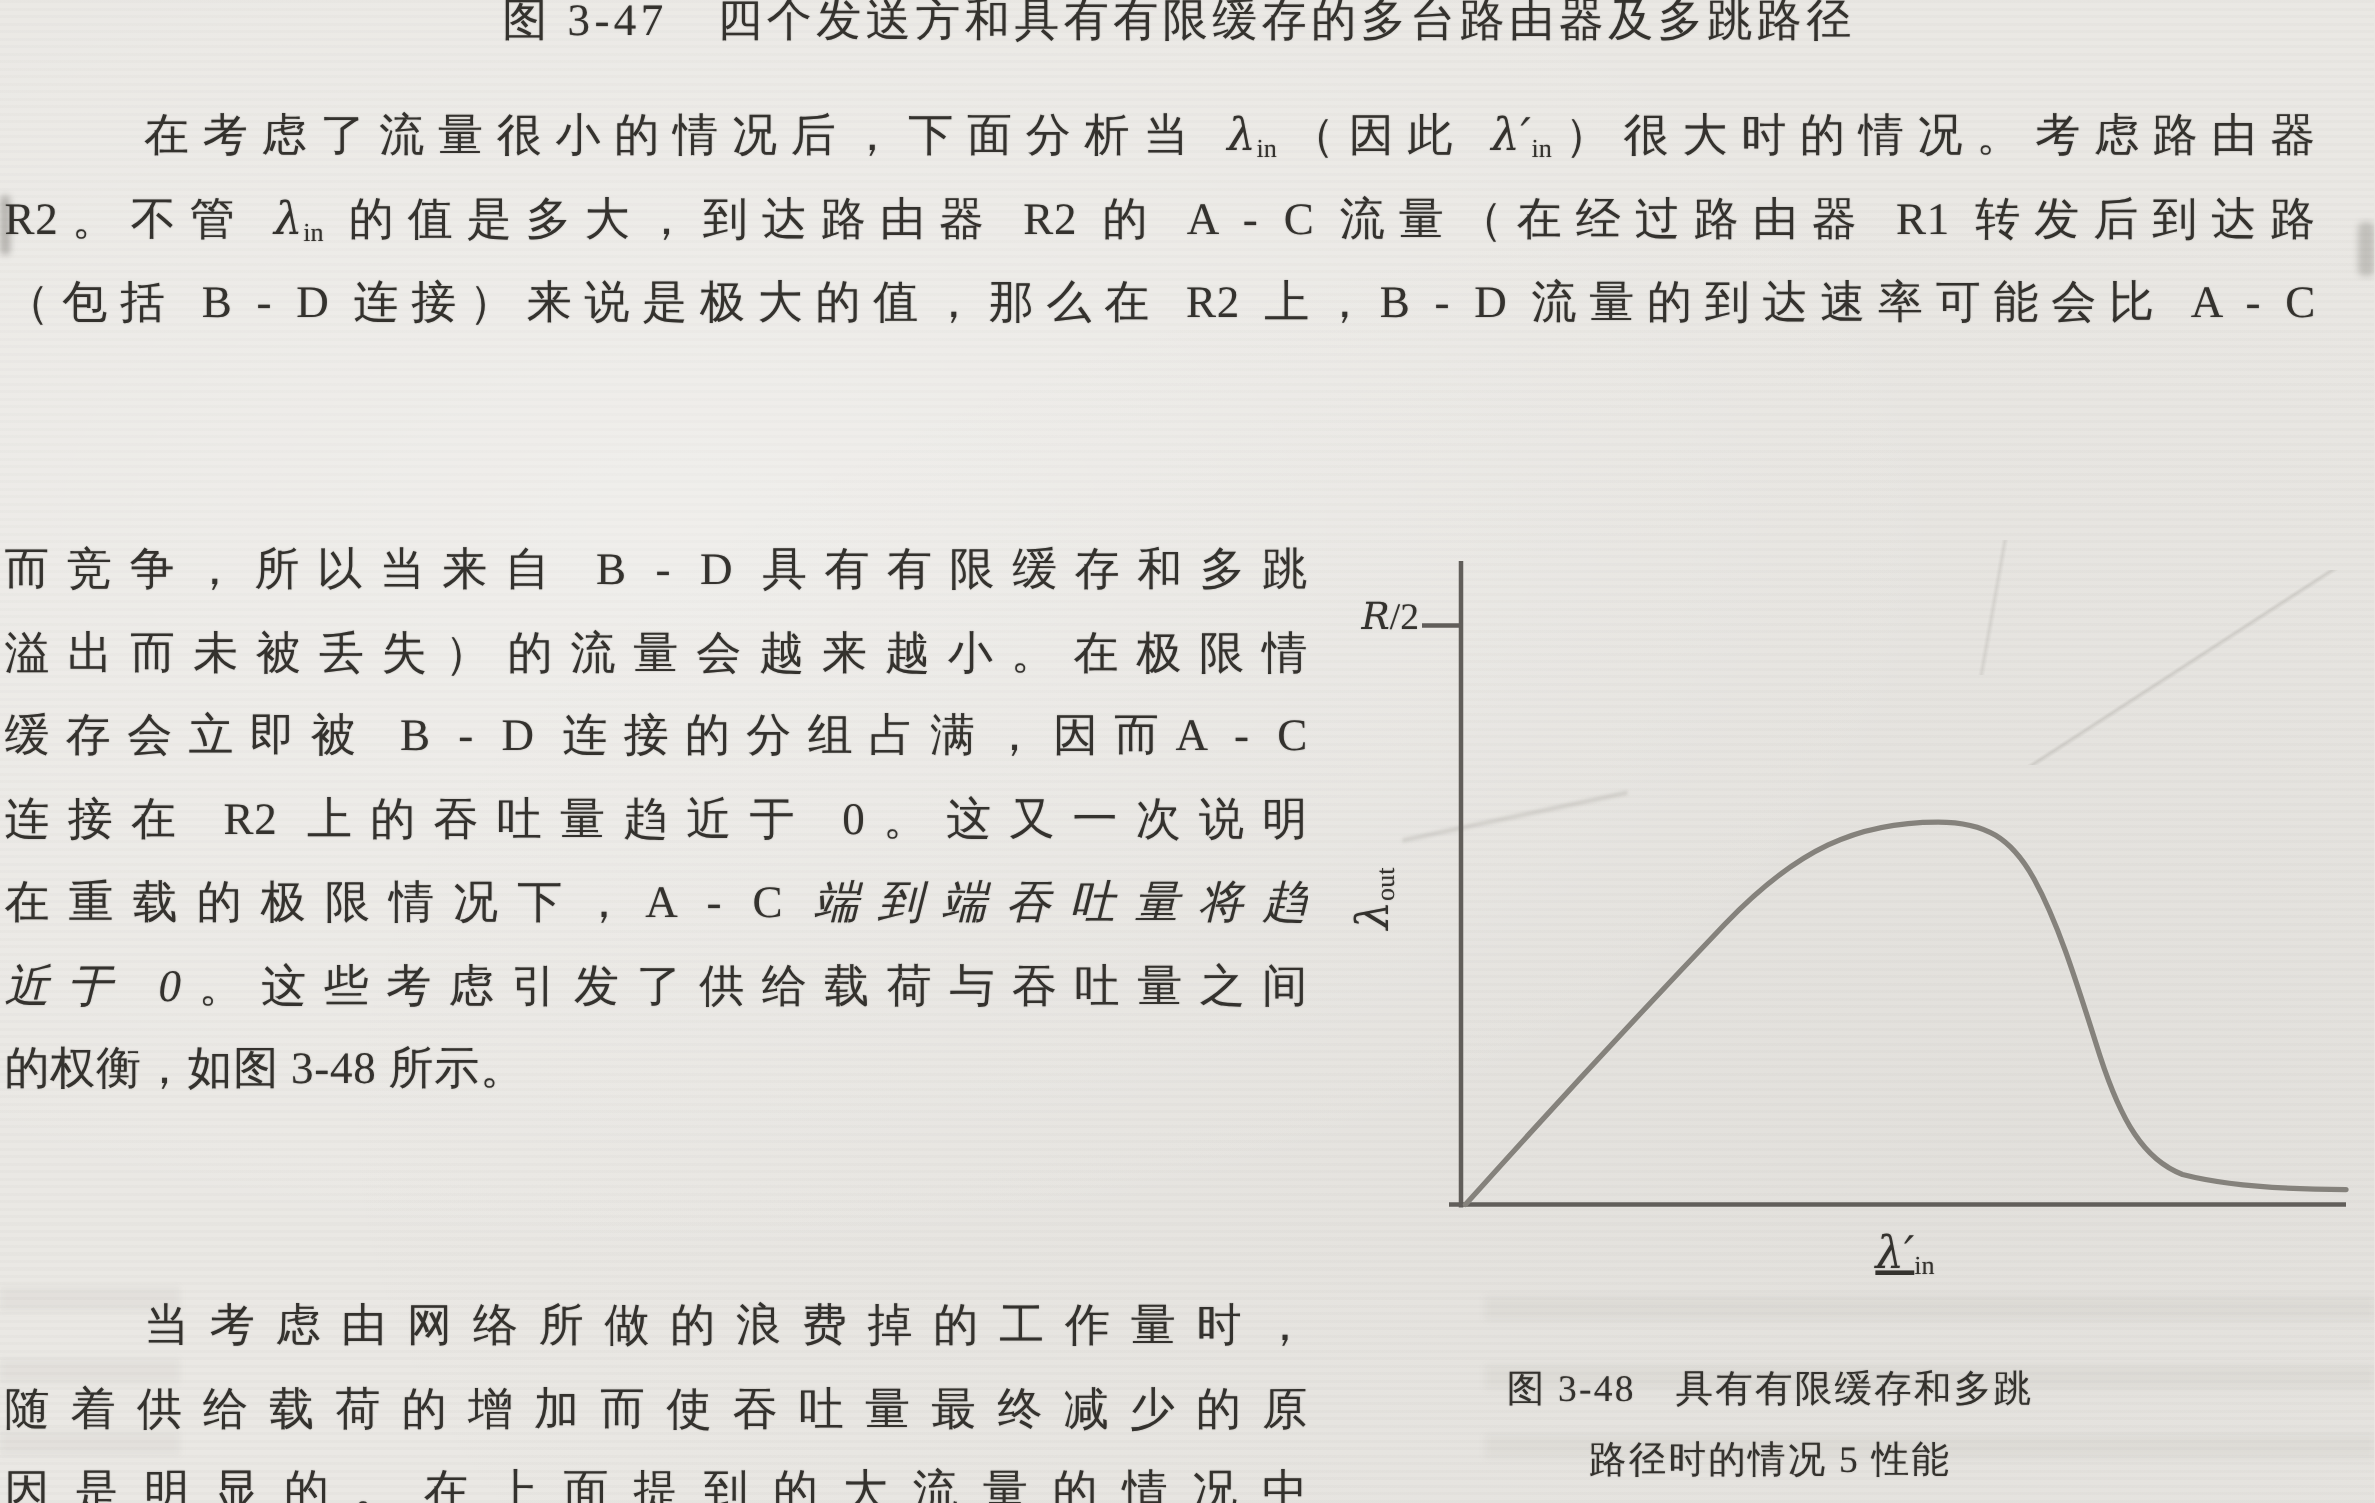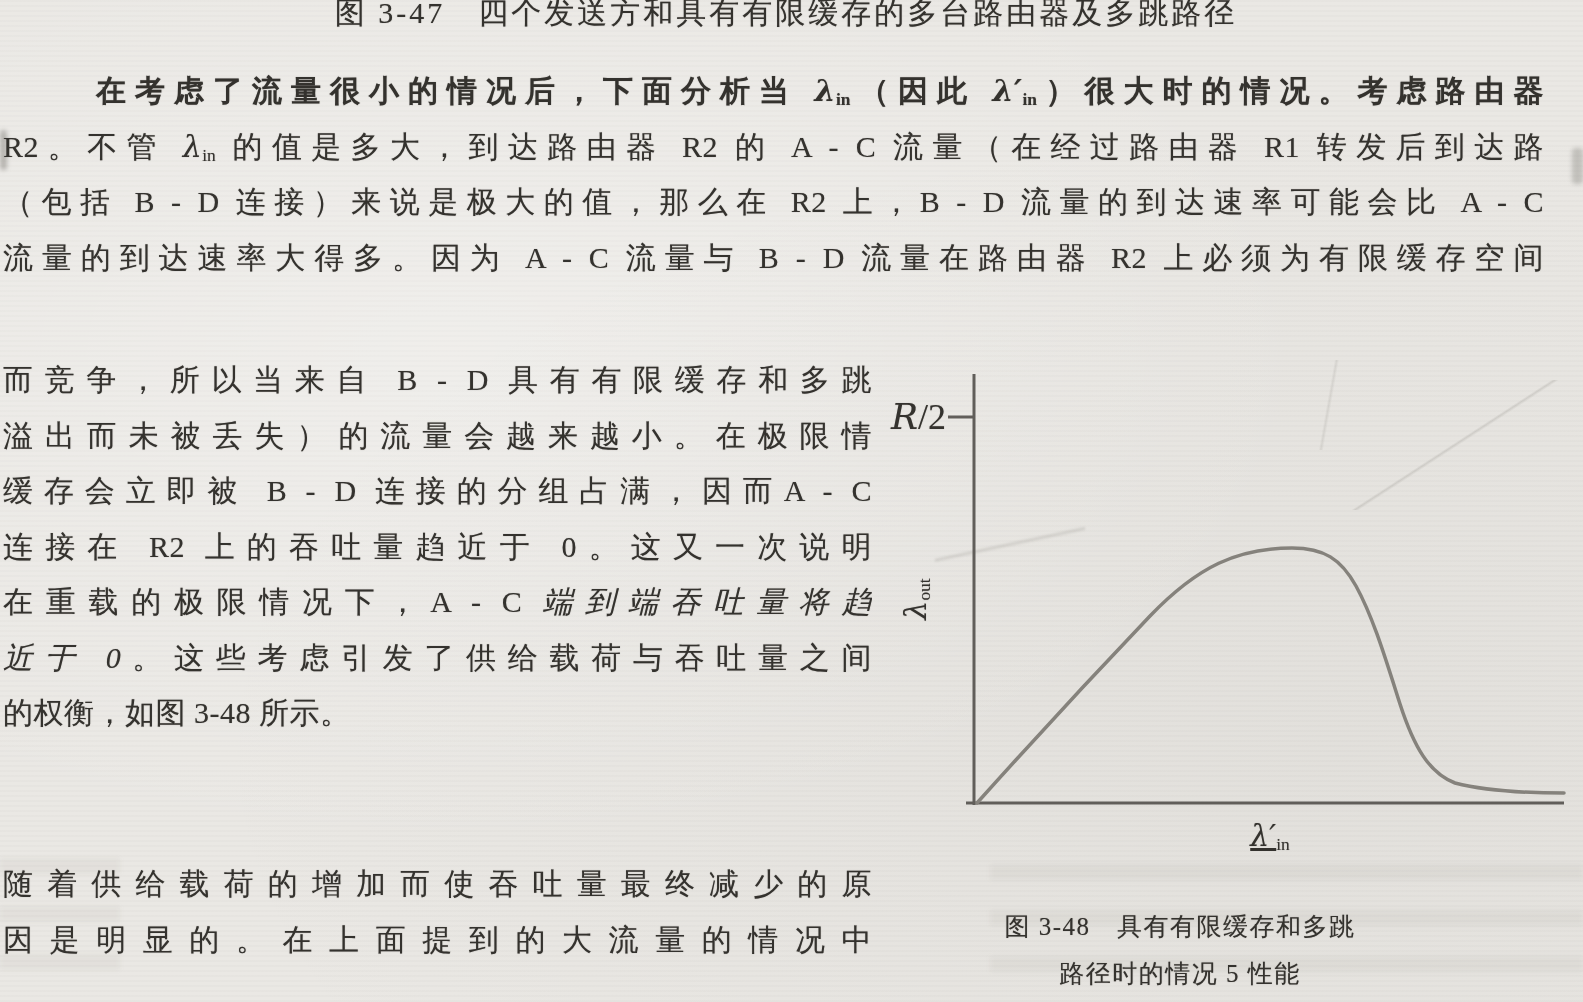--- a/index.html
+++ b/index.html
@@ -38,7 +38,7 @@
     text-shadow:0 0 1px rgba(58,55,50,.45);
   }
   .just{text-align:justify;text-align-last:justify;}
-  .indent{padding-left:93px;box-sizing:border-box;font-weight:bold;}
+  .indent{padding-left:93px;box-sizing:border-box;}
   .seg-sub{font-size:.58em;vertical-align:-.25em;letter-spacing:0;}
   .seg-it{font-style:italic;font-family:"DejaVu Serif","Liberation Serif",serif;}
   .seg-kai{font-style:italic;margin-top:44px;}

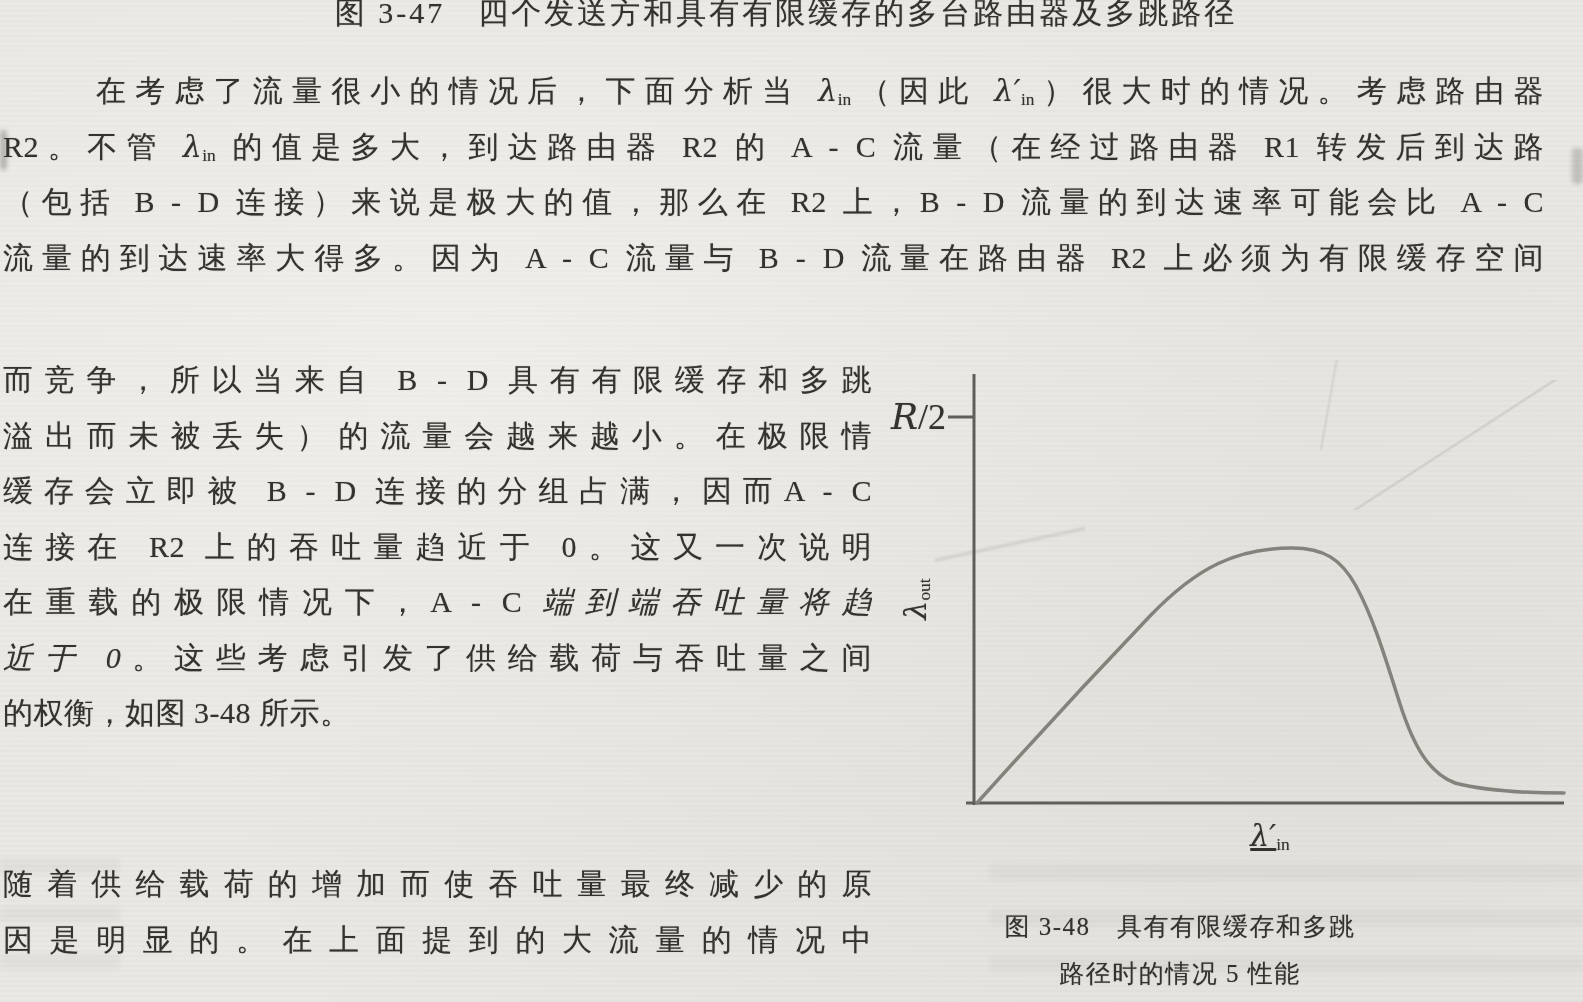--- a/index.html
+++ b/index.html
@@ -83,7 +83,6 @@
   <div class="line just indent"><span>在考虑了流量很小的情况后，下面分析当 </span><span class="seg-it">λ</span><span class="seg-sub">in</span><span>（因此 </span><span class="seg-it">λ′</span><span class="seg-sub">in</span><span>）很大时的情况。考虑路由器</span></div>
   <div class="line just"><span>R2。不管 </span><span class="seg-it">λ</span><span class="seg-sub">in</span><span> 的值是多大，到达路由器 R2 的 A - C 流量（在经过路由器 R1 转发后到达路</span></div>
   <div class="line just"><span>（包括 B - D 连接）来说是极大的值，那么在 R2 上，B - D 流量的到达速率可能会比 A - C</span></div>
-  <div class="line just"><span>流量的到达速率大得多。因为 A - C 流量与 B - D 流量在路由器 R2 上必须为有限缓存空间</span></div>
 </div>
 
 <div class="txt col-left">

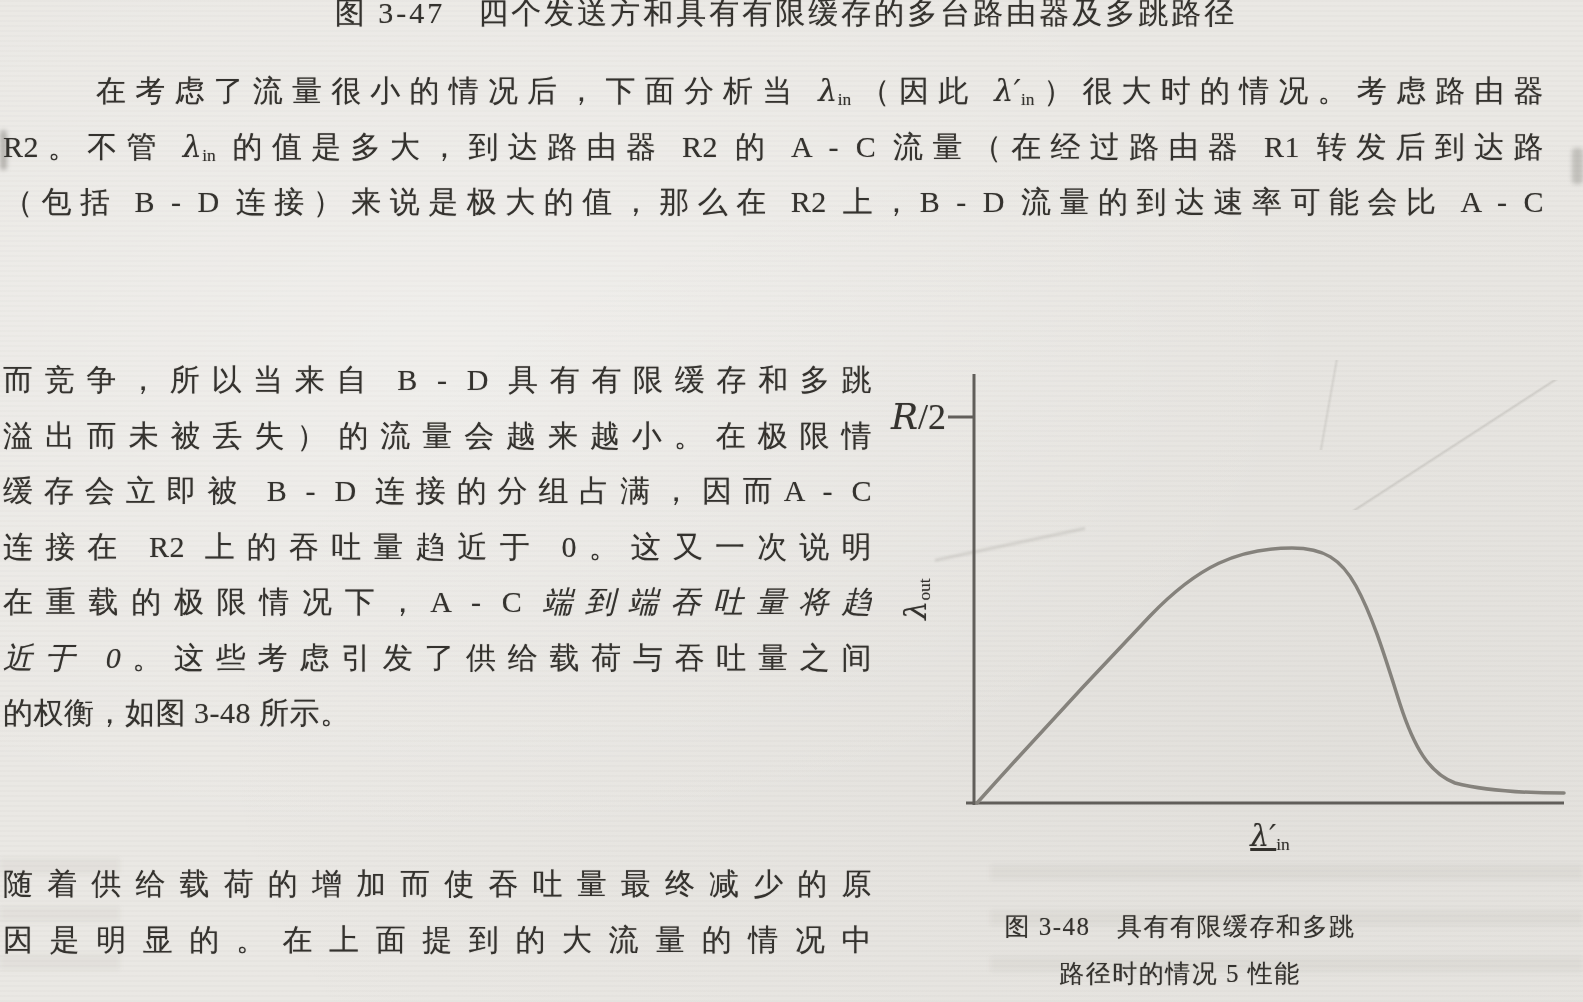--- a/index.html
+++ b/index.html
@@ -53,7 +53,7 @@
 
   .chart{position:absolute;left:878px;top:358px;width:705px;height:520px;}
   .chart svg{position:absolute;left:0;top:0;}
-  .chart-label{position:absolute;font-size:36px;text-shadow:0 0 1px rgba(58,55,50,.4);}
+  .chart-label{position:absolute;font-size:25px;text-shadow:0 0 1px rgba(58,55,50,.4);}
   .ytick-label{left:4px;top:38px;width:64px;text-align:right;}
   .ylabel{left:-6px;top:222px;width:88px;height:38px;line-height:38px;text-align:center;
     transform:rotate(-90deg);font-size:30px;}

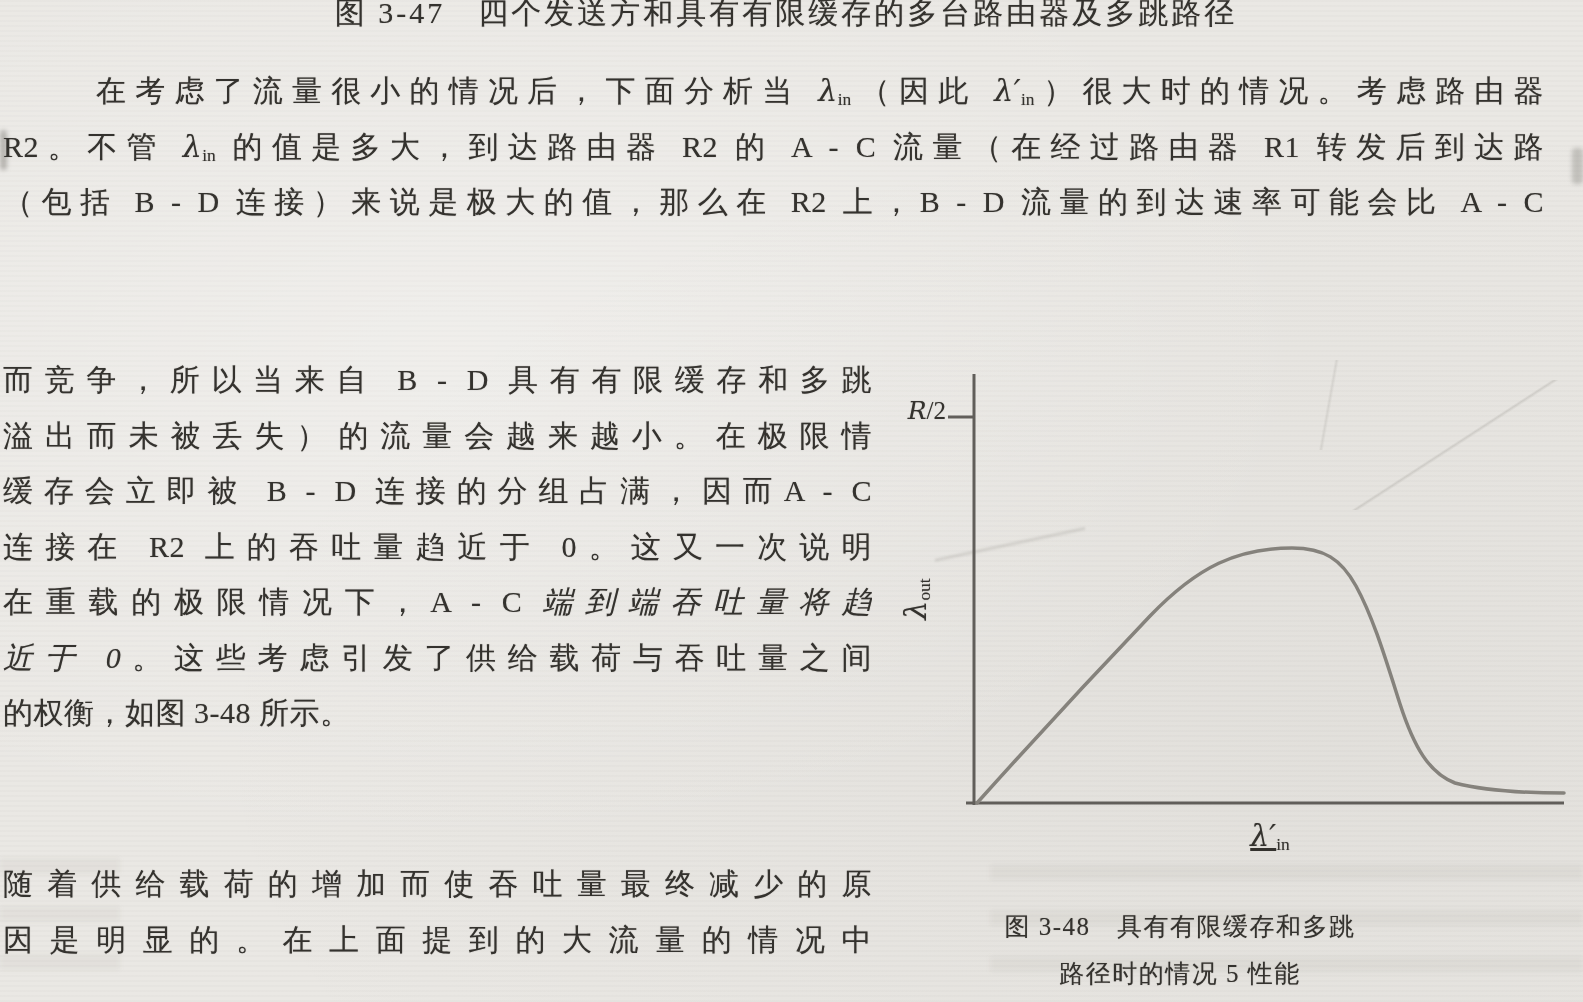--- a/index.html
+++ b/index.html
@@ -96,6 +96,7 @@
 </div>
 
 <div class="txt p2">
+  <div class="line just indent"><span>当考虑由网络所做的浪费掉的工作量时，</span></div>
   <div class="line just"><span>随着供给载荷的增加而使吞吐量最终减少的原</span></div>
   <div class="line just"><span>因是明显的。在上面提到的大流量的情况中</span></div>
 </div>

